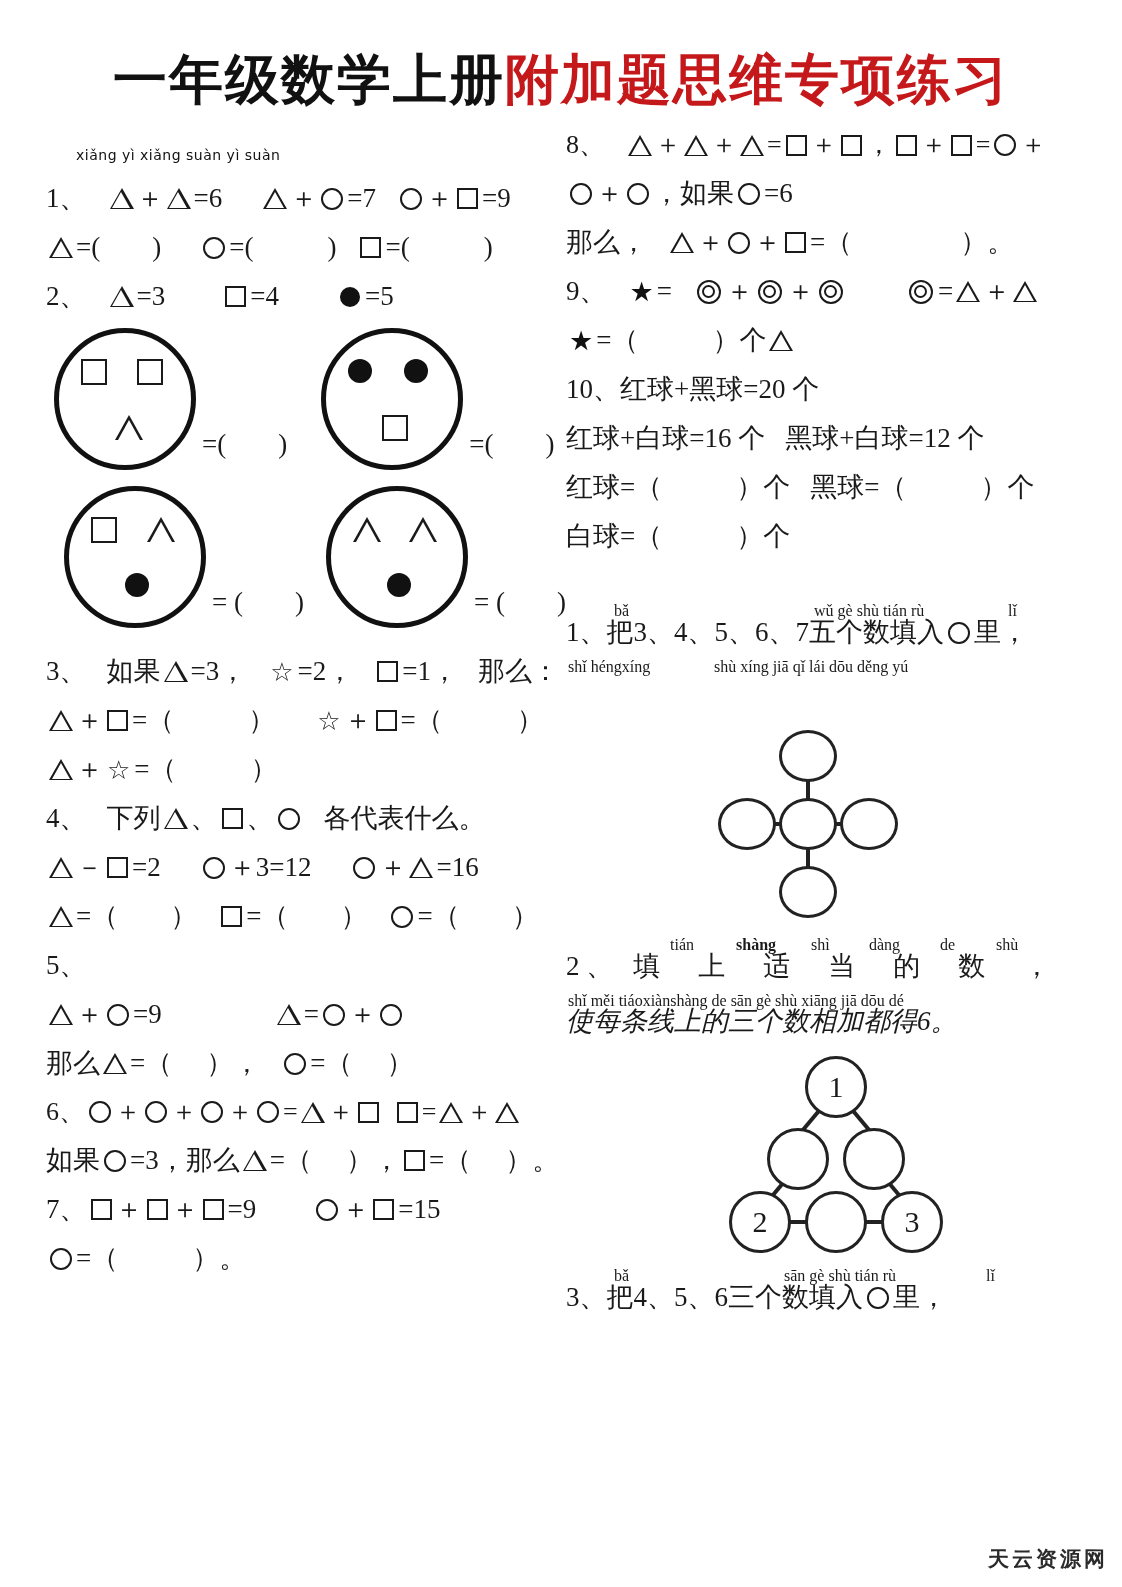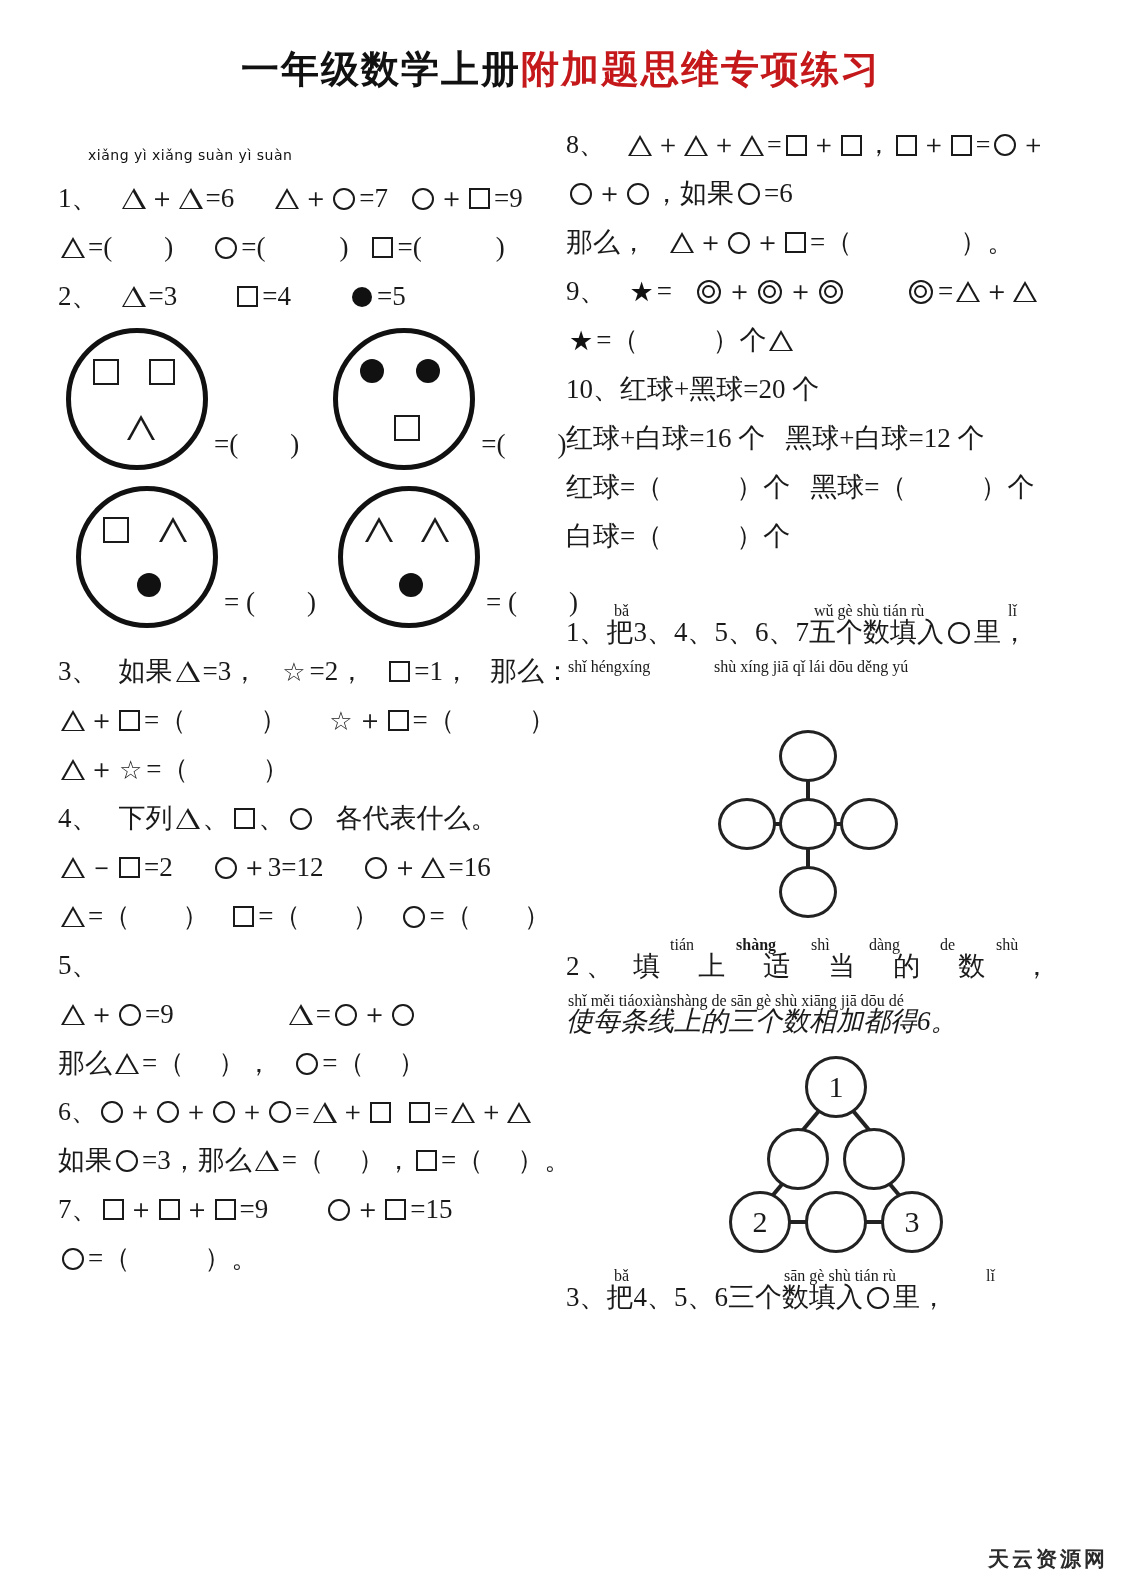--- a/index.html
+++ b/index.html
@@ -12,7 +12,7 @@
   
   .title{
     position:absolute;top:44px;left:0;width:1122px;text-align:center;
-    font-size:38px;font-weight:bold;letter-spacing:2px;white-space:nowrap;
+    font-size:54px;font-weight:bold;letter-spacing:2px;white-space:nowrap;
     font-family:"DejaVu Serif","Liberation Serif",serif;
   }
   .title .blk{color:#111;}

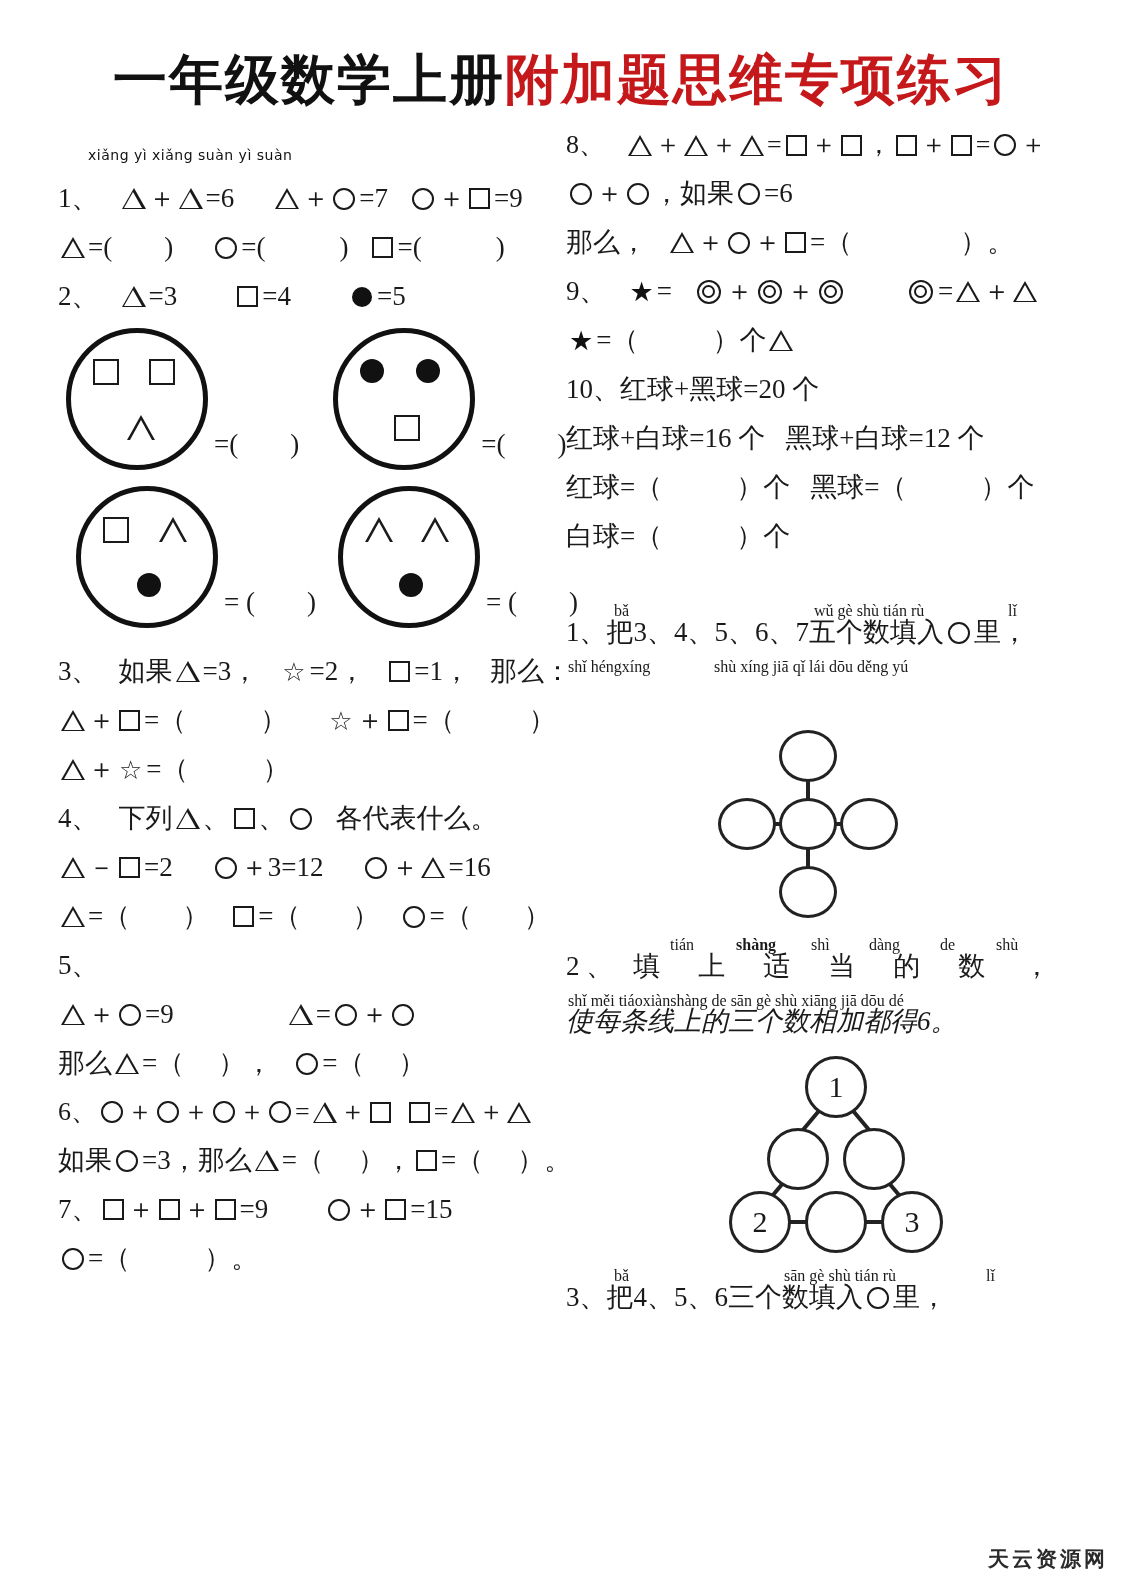--- a/index.html
+++ b/index.html
@@ -20,7 +20,7 @@
 
   
   .col{position:absolute;top:132px;}
-  .col-left{left:46px;width:520px;margin-left:12px;}
+  .col-left{left:46px;width:520px;}
   .col-right{left:566px;width:540px;}
 
   .line{position:relative;display:flex;align-items:center;

